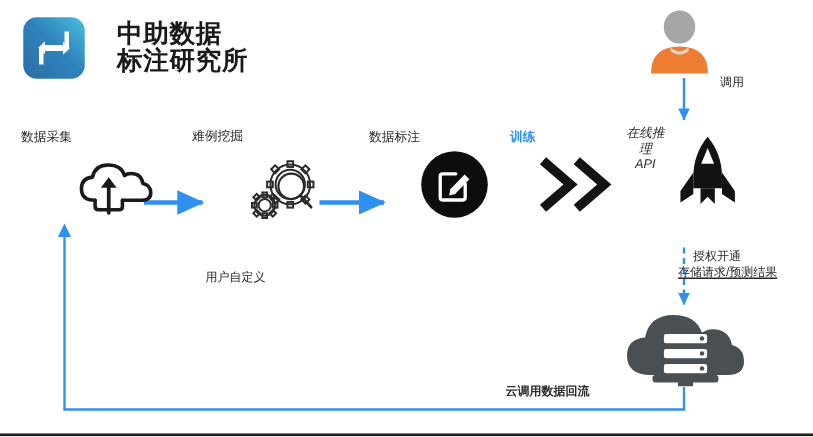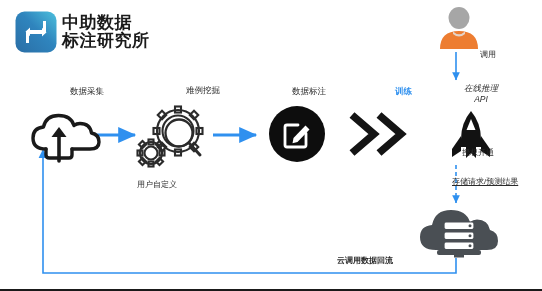--- a/index.html
+++ b/index.html
@@ -23,7 +23,7 @@
     top: 10px;
     display: flex;
     align-items: center;
-    gap: 4px;
+    gap: 20px;
   }
   #logo-mark {
     width: 44px;

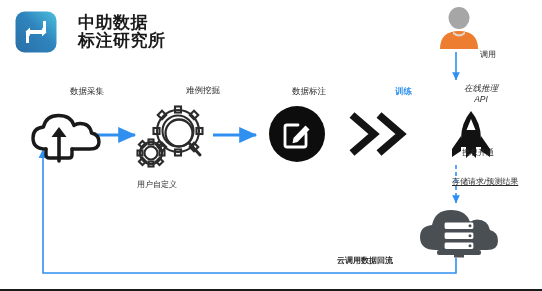--- a/index.html
+++ b/index.html
@@ -52,8 +52,8 @@
   .node {
     position: absolute;
     display: flex;
-    flex-direction: column;
-    align-items: flex-end;
+    flex-direction: row;
+    align-items: flex-start;
   }
   .node-label {
     font-size: 8.5px;

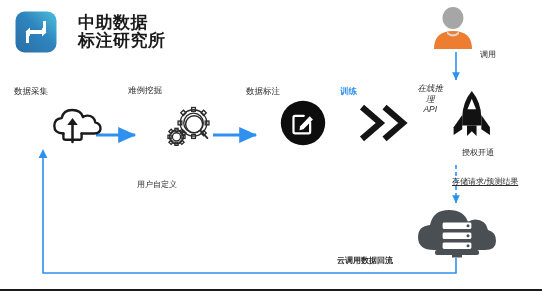--- a/index.html
+++ b/index.html
@@ -230,7 +230,7 @@
 
   <div class="sub-label" style="left:480px; top:50px;">调用</div>
 
-  <div class="sub-label" style="left:462px; top:148px; text-align:center;">授权开通</div>
+  <div class="sub-label" style="left:462px; top:166px; text-align:center;">授权开通</div>
   <div class="sub-label" style="left:452px; top:177px; text-align:right;text-decoration:underline;">存储请求/预测结果</div>
 
   <div class="node" style="left:412px; top:200px; width:88px;">

